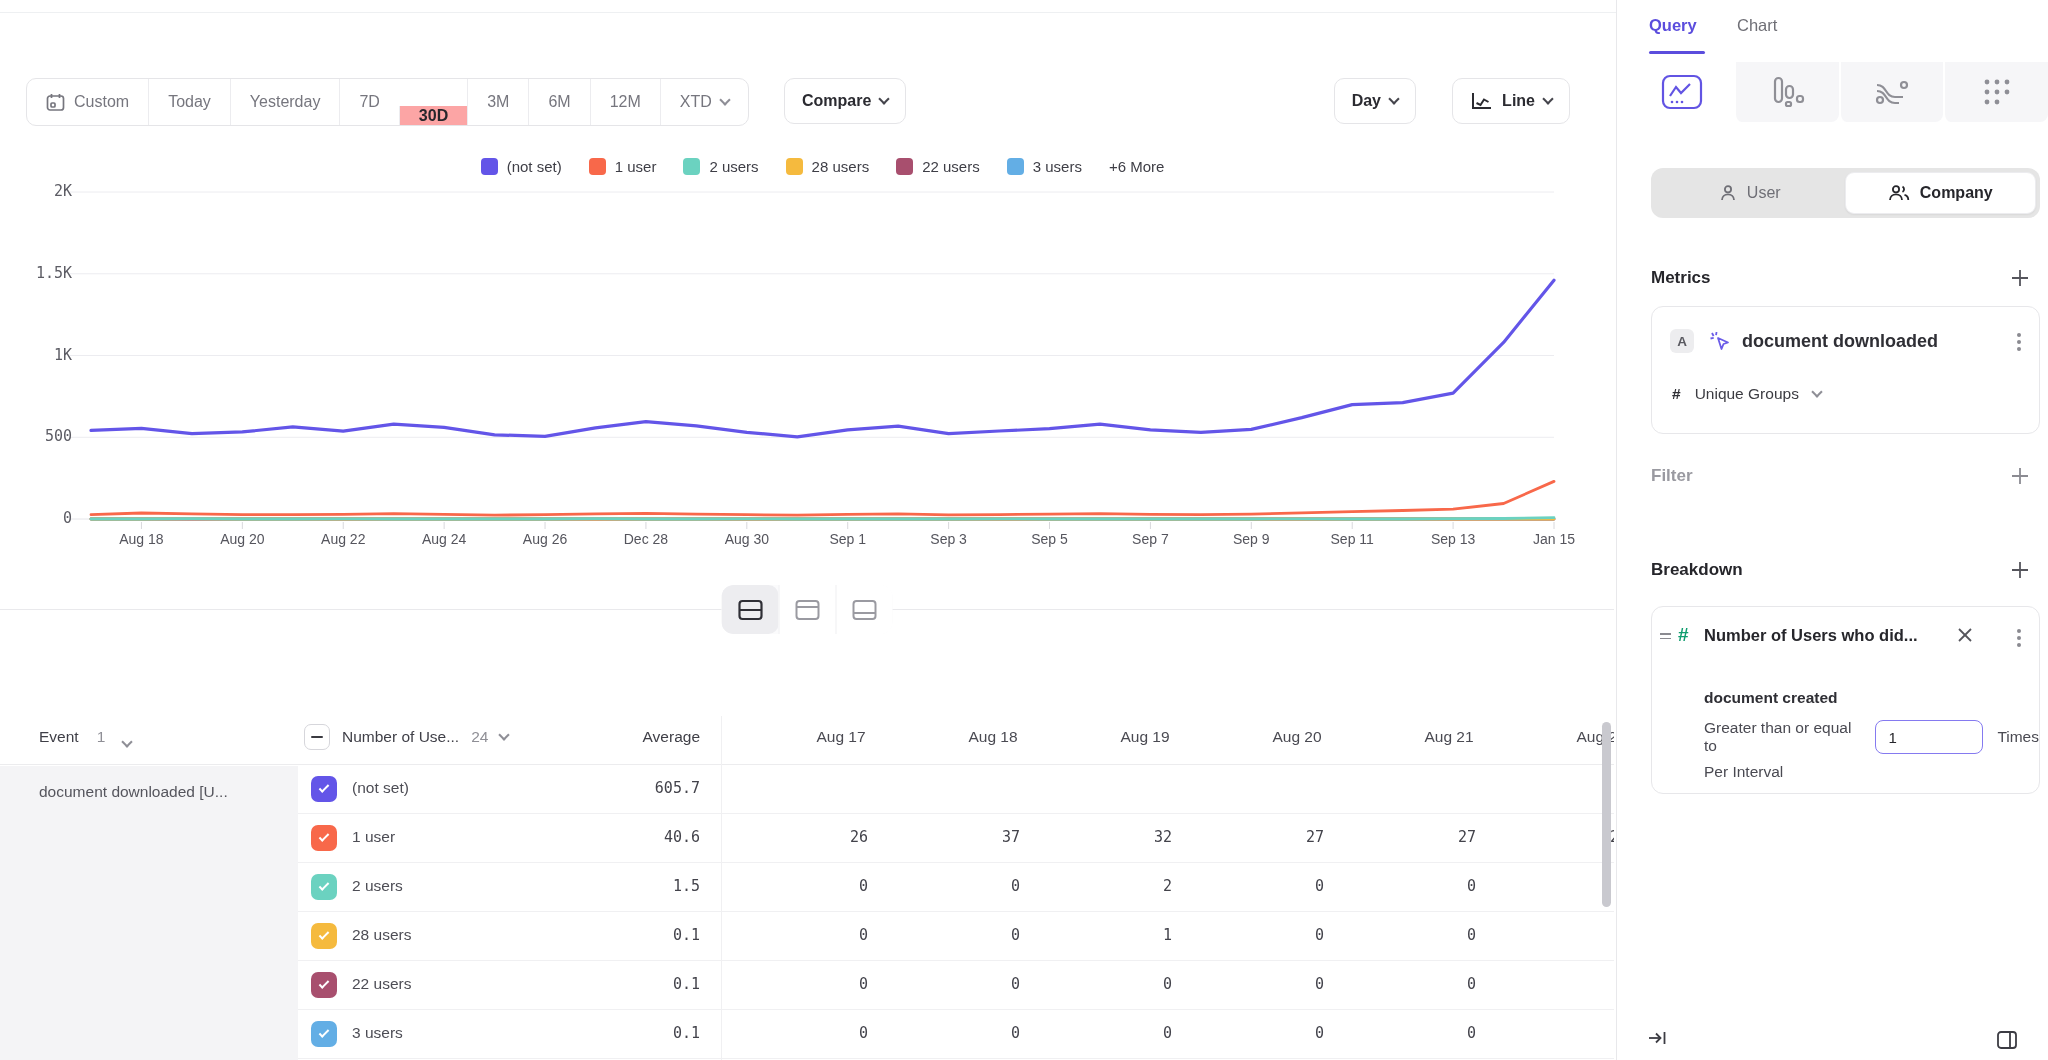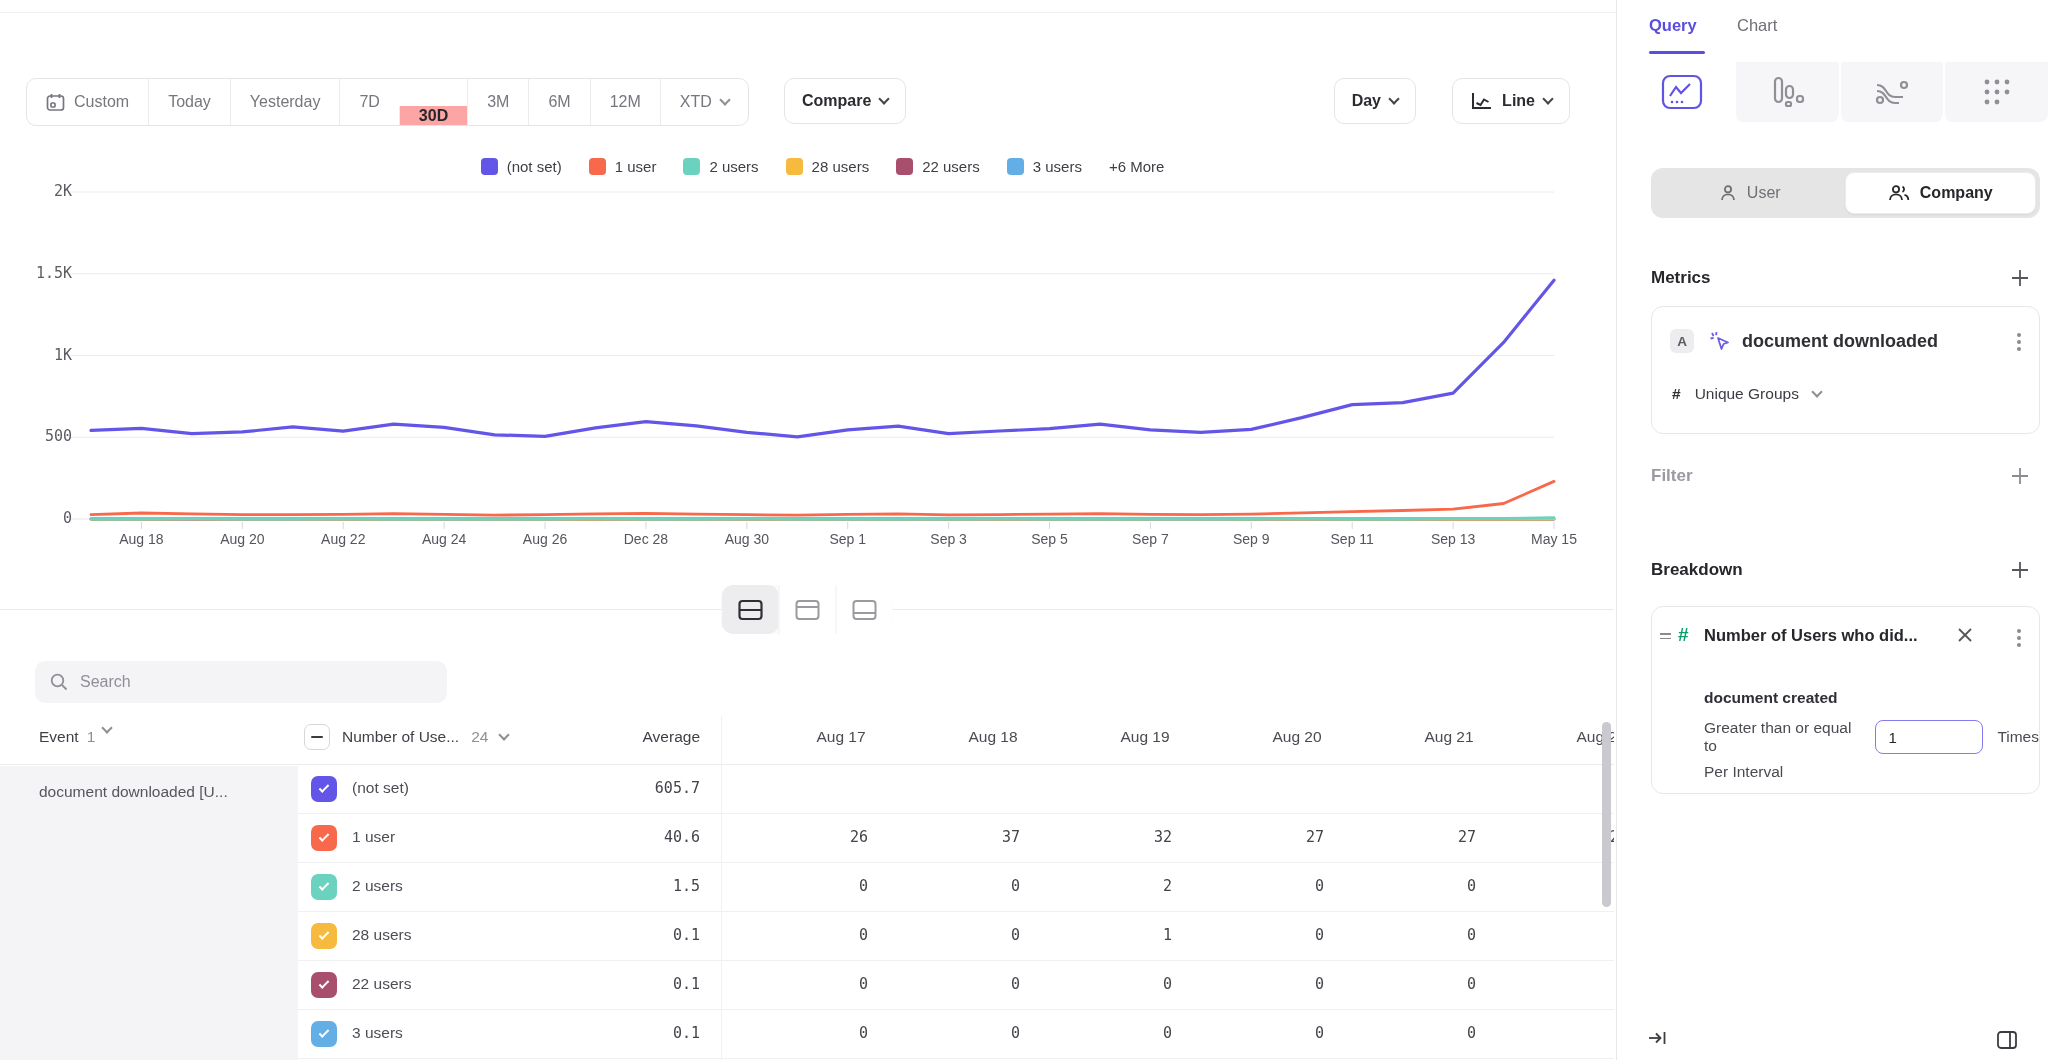--- a/index.html
+++ b/index.html
@@ -299,7 +299,7 @@
         <div class="x-tick-label" style="left: 1205.31px;">Sep 9</div>
         <div class="x-tick-label" style="left: 1306.21px;">Sep 11</div>
         <div class="x-tick-label" style="left: 1407.1px;">Sep 13</div>
-        <div class="x-tick-label" style="left: 1508px;">May 15</div>
+        <div class="x-tick-label" style="left: 1508px;">Jan 15</div>
       </div>
 
     <div id="pane-divider"></div>

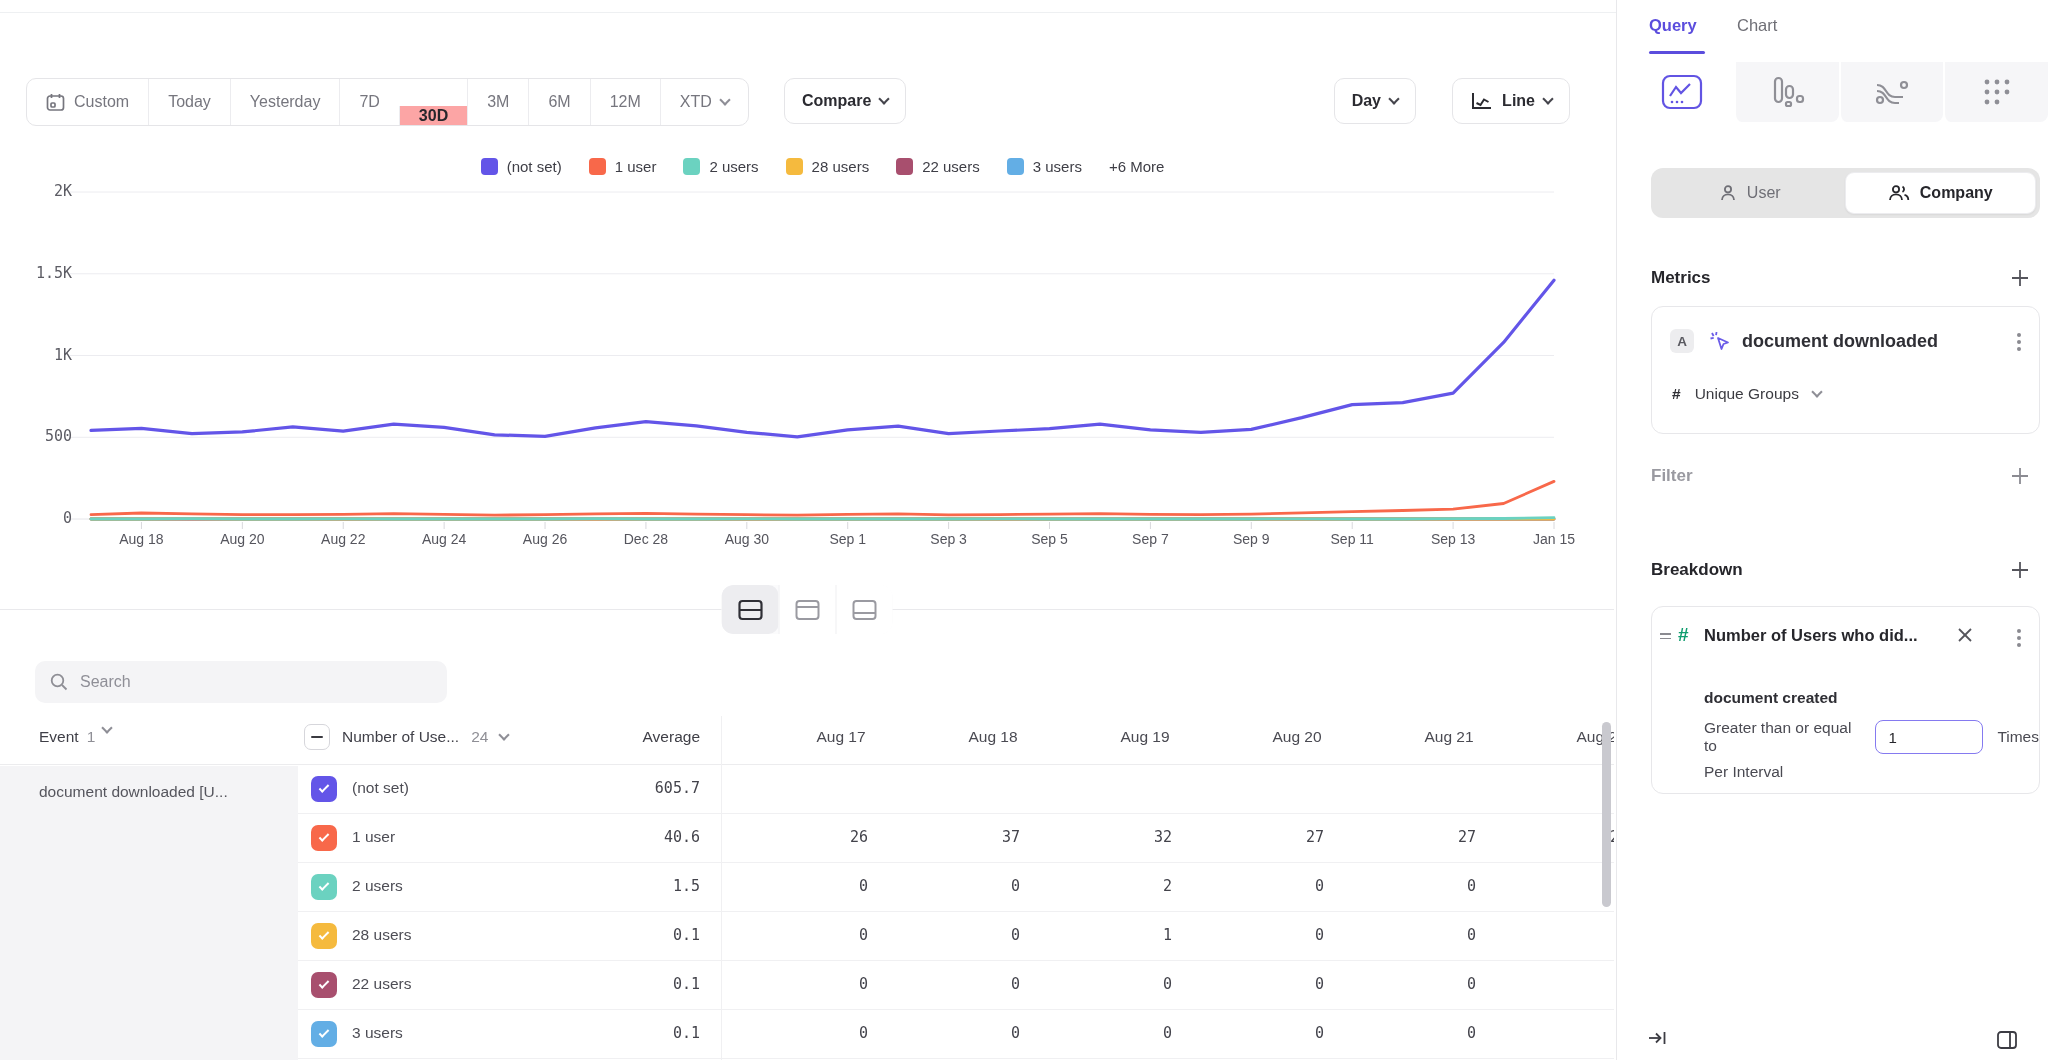--- a/index.html
+++ b/index.html
@@ -331,15 +331,6 @@
       </div>
     </div>
 
-    <div id="search-box">
-      <span>
-        <svg width="20" height="20" viewBox="0 0 20 20" fill="none" stroke="#8e8e95" stroke-width="1.8">
-          <circle cx="8.5" cy="8.5" r="5.8"></circle>
-            <line x1="13" y1="13" x2="17.5" y2="17.5"></line>
-        </svg>
-        </span>
-      <input id="search-input" placeholder="Search" style="">
-    </div>
 
     <div id="table-header">
       <div id="event-header">

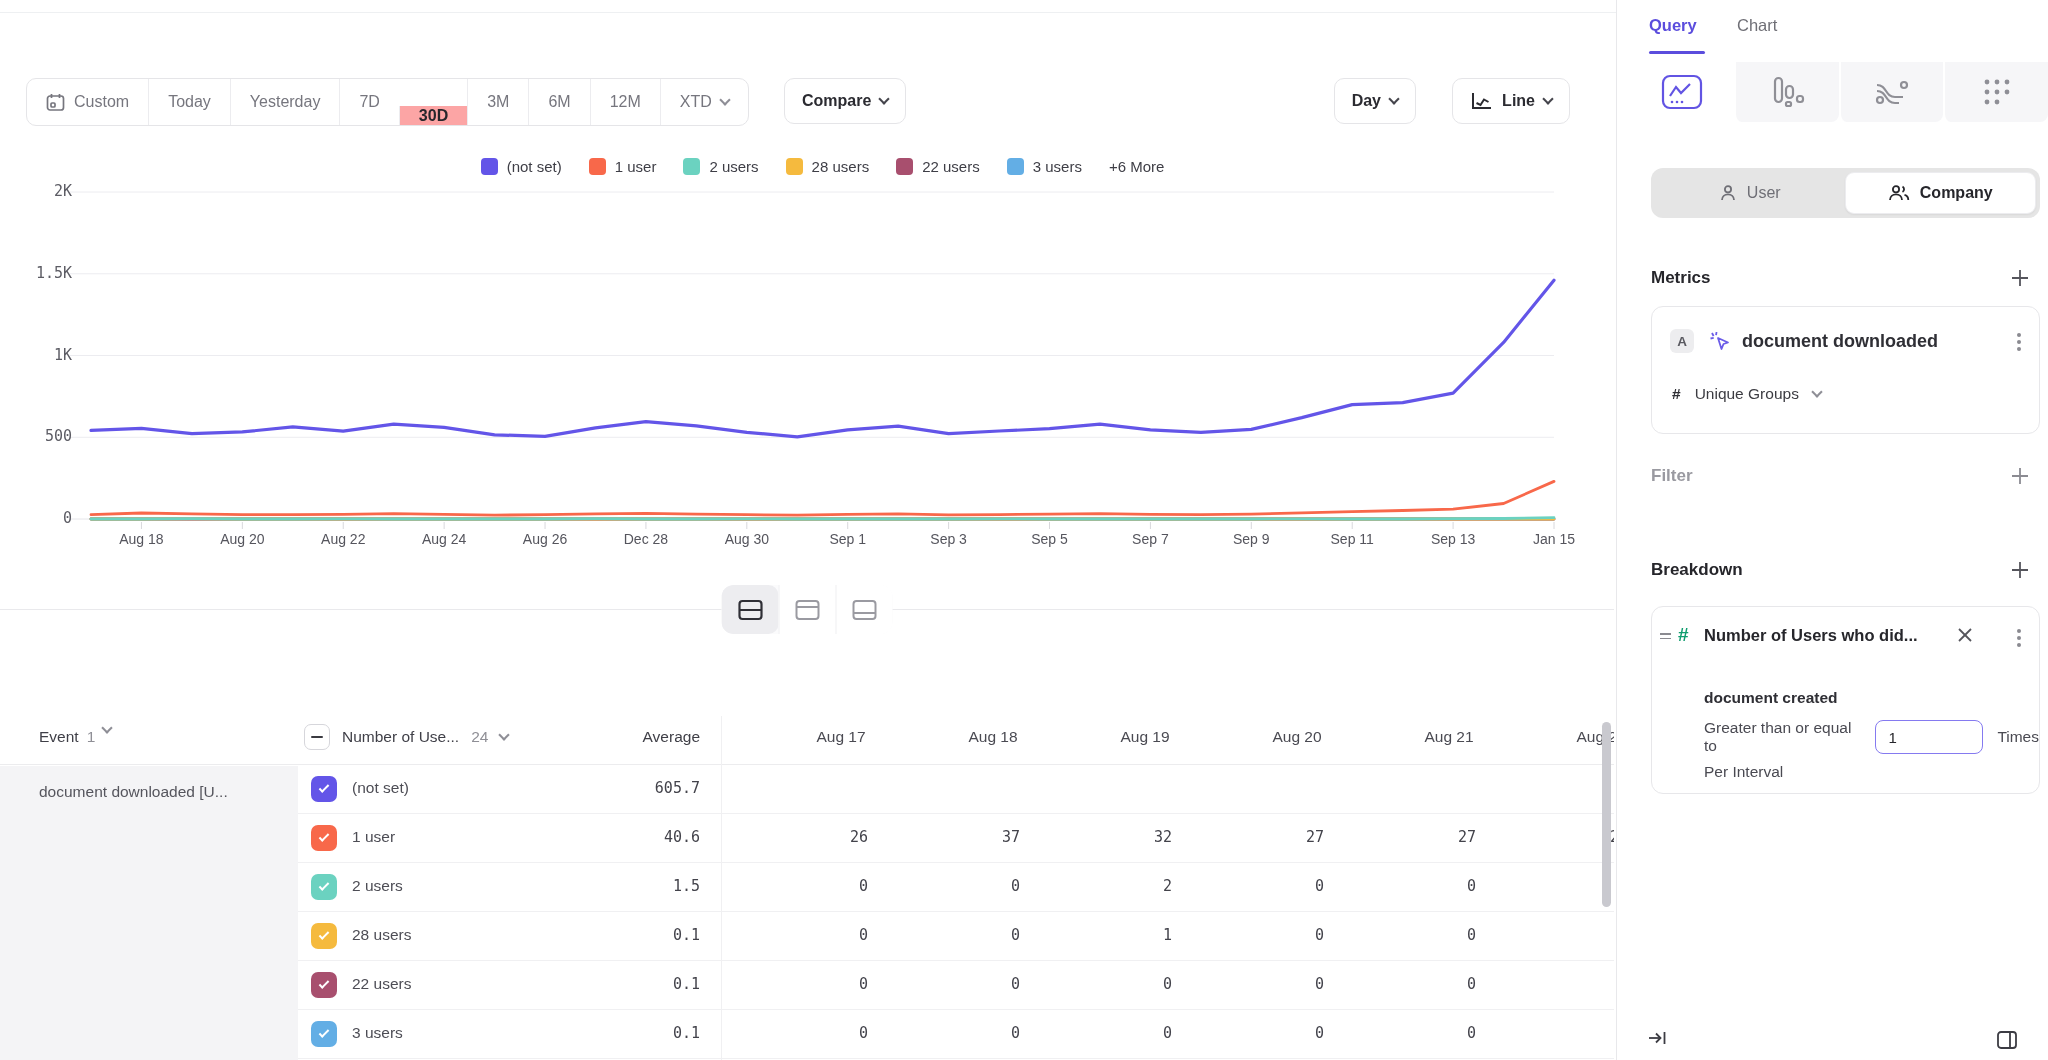--- a/index.html
+++ b/index.html
@@ -62,7 +62,7 @@
 
   
   #table-header { position:absolute; left:0; top:716px; width:1614px; height:48px; }
-  #event-header { position:absolute; left:39px; top:12px; display:flex; align-items:flex-start; gap:8px;
+  #event-header { position:absolute; left:39px; top:12px; display:flex; align-items:flex-end; gap:18px;
     font-size:15.5px; color:#3f3f47; cursor:pointer; }
   .hdr-count { color:#8f8f96; }
   #breakdown-header { position:absolute; left:304px; top:8px; display:flex; align-items:center; gap:12px;

